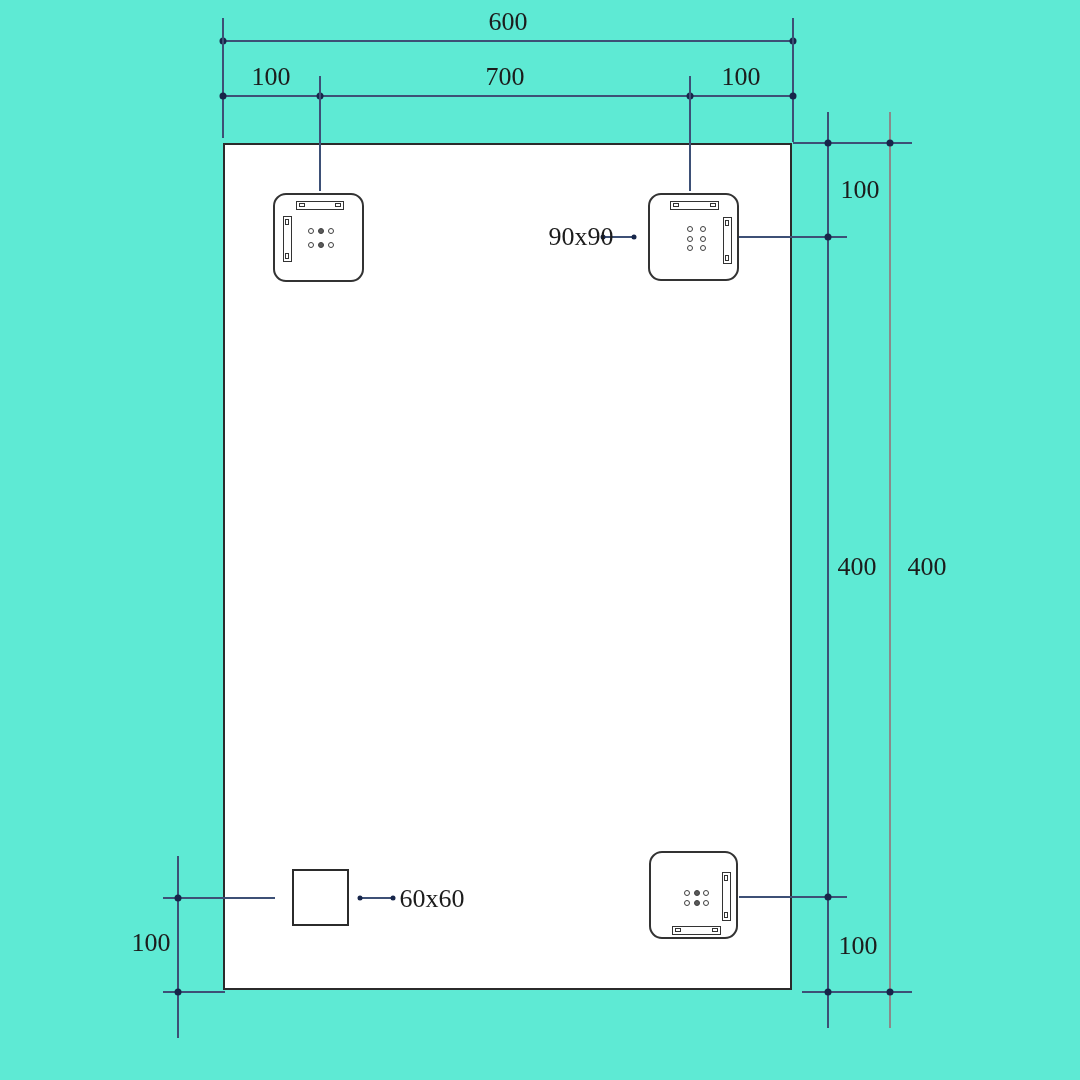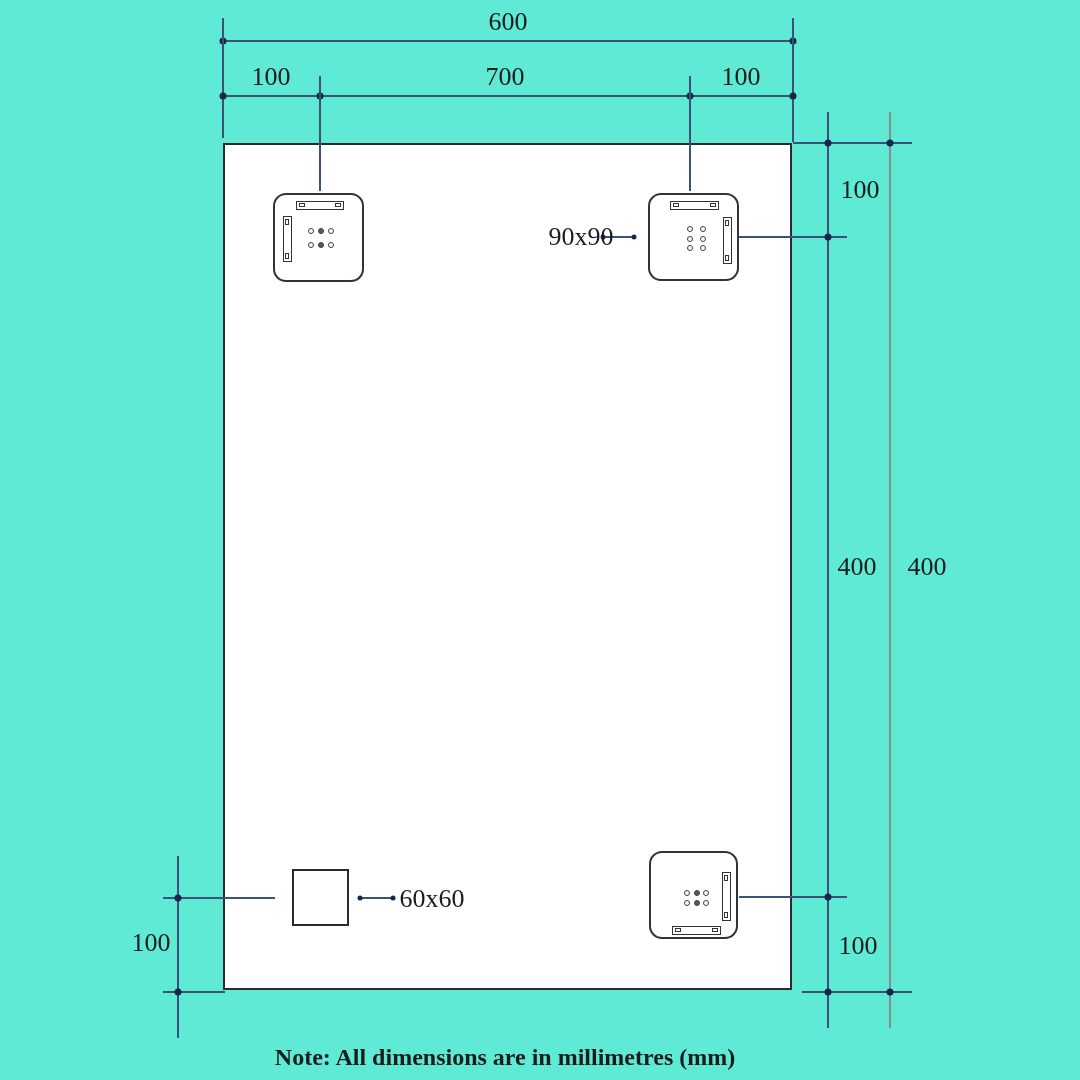--- a/index.html
+++ b/index.html
@@ -137,7 +137,6 @@
 
   <div class="square"></div>
 
-  <div class="notetext" style="left:505px;top:1057px;">Note: All dimensions are in millimetres (mm)</div>
 
 </div>
 

